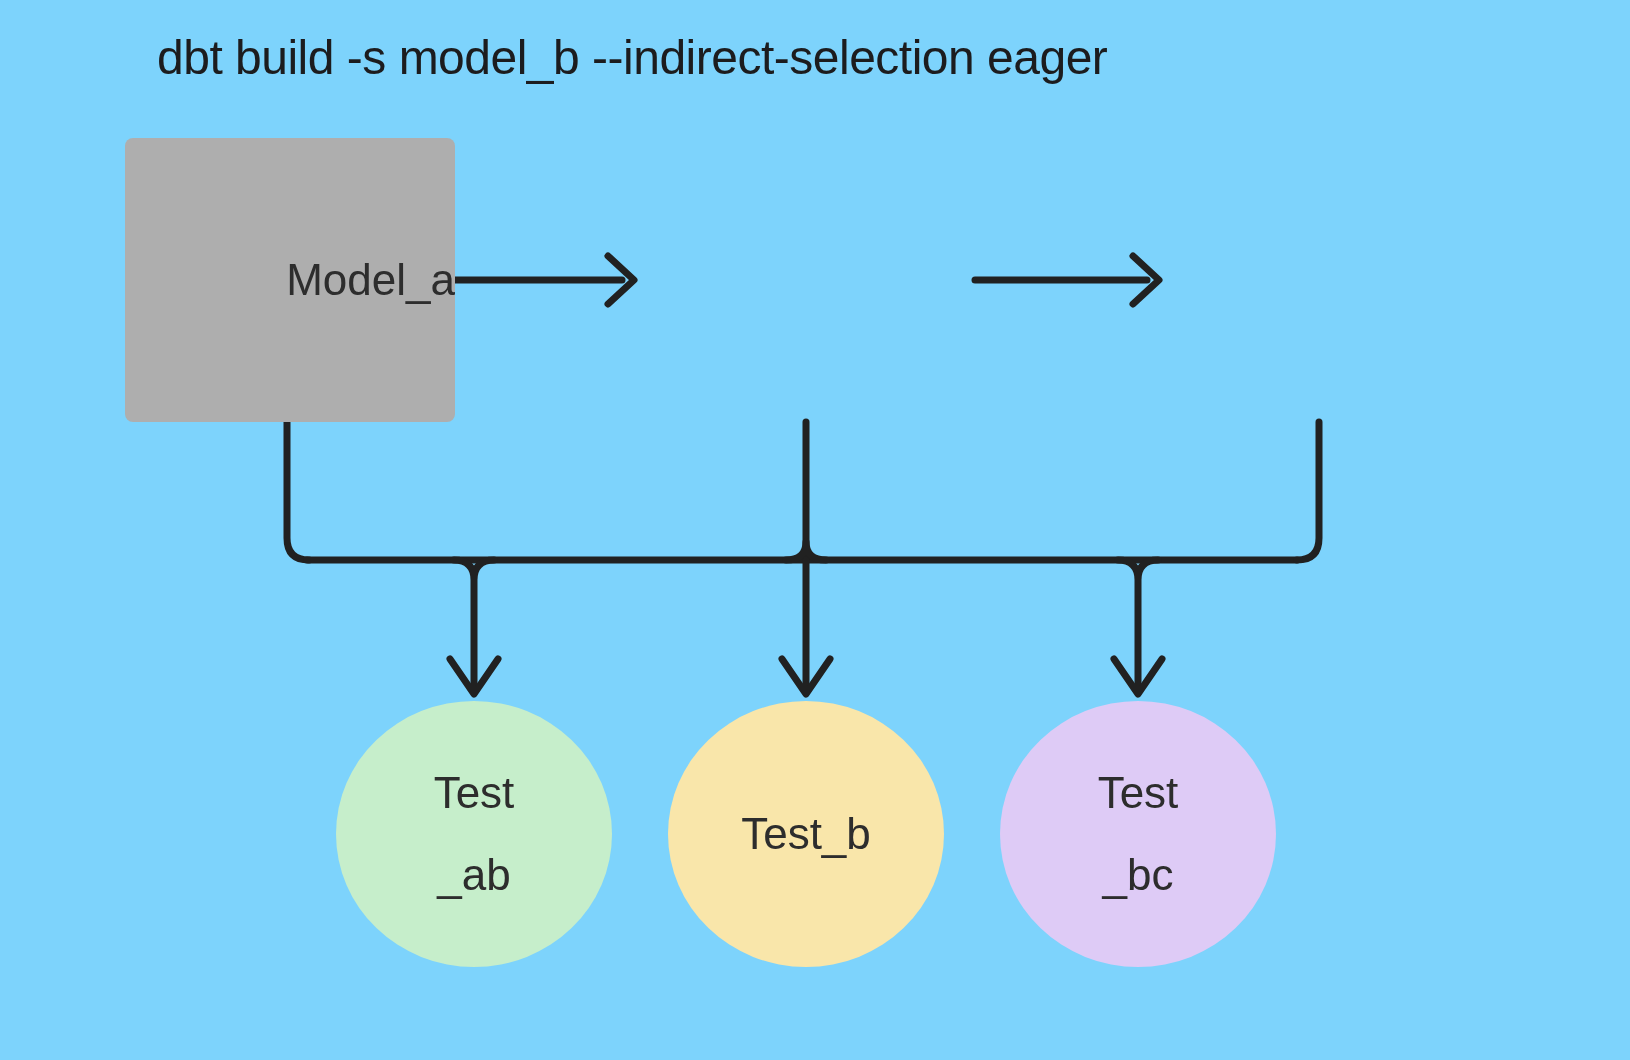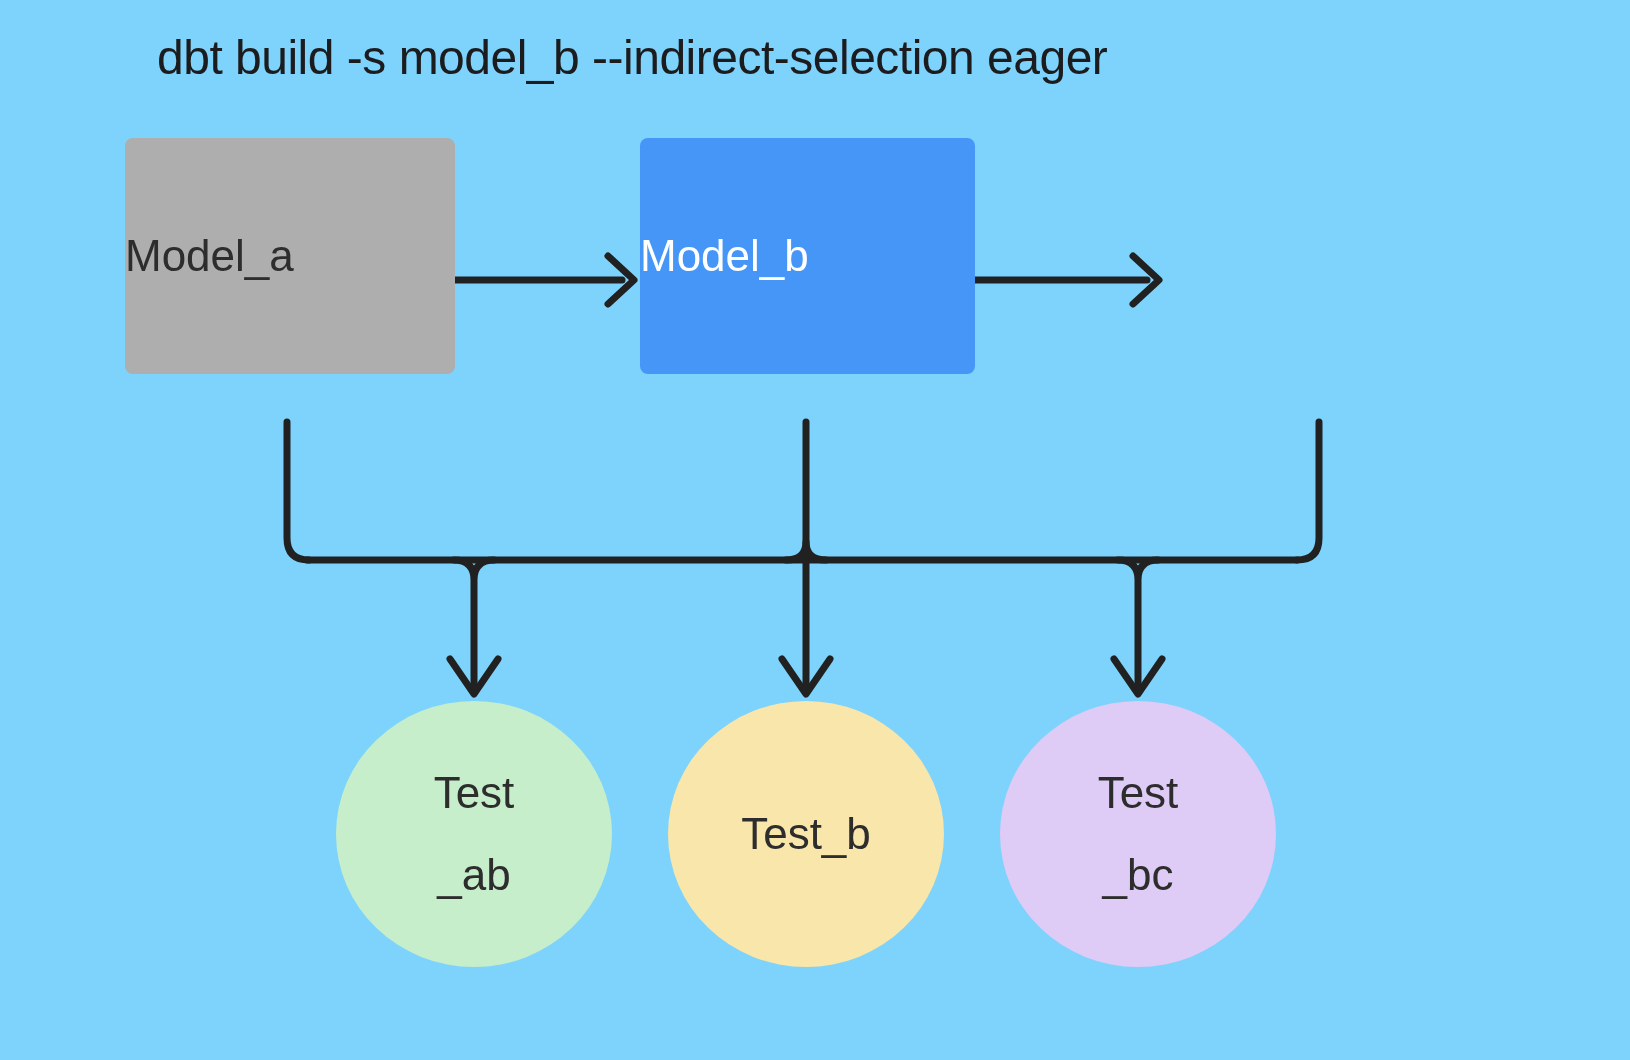--- a/index.html
+++ b/index.html
@@ -40,11 +40,11 @@
     position: absolute;
     top: 138px;
     width: 330px;
-    height: 236px;
+    height: 284px;
     border-radius: 8px;
     display: flex;
     align-items: center;
-    justify-content: flex-start;
+    justify-content: flex-end;
     font-size: 44px;
     color: #2d2d2d;
   }

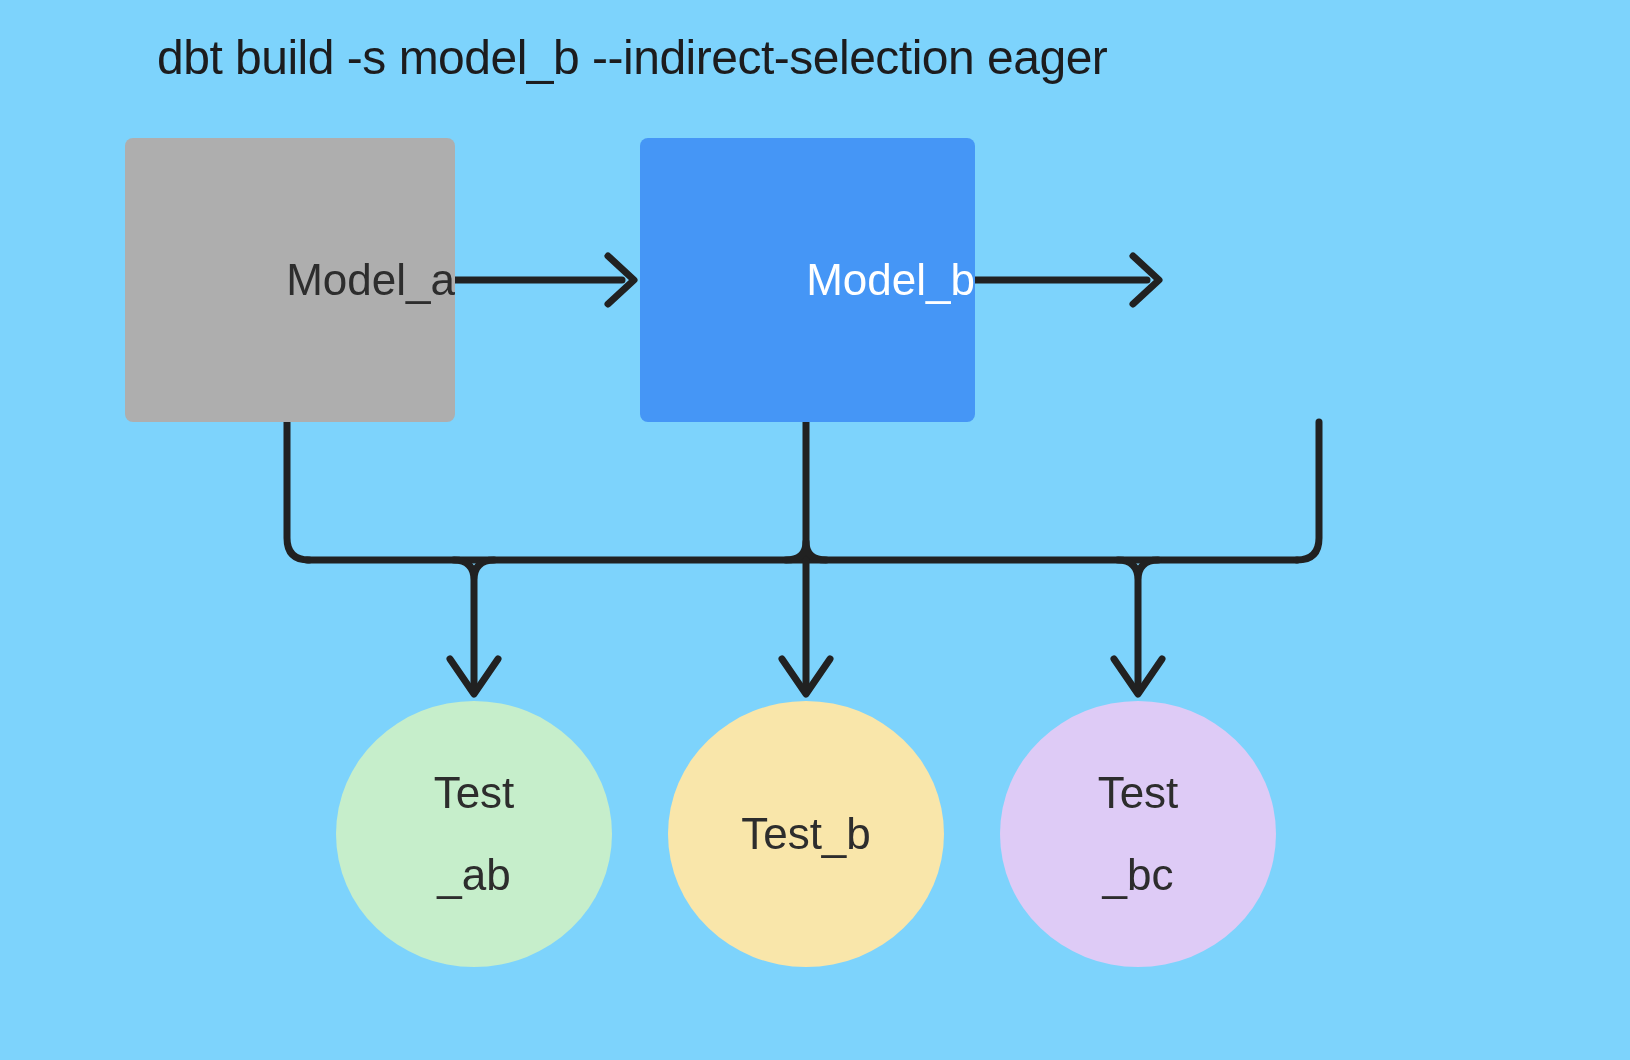--- a/index.html
+++ b/index.html
@@ -110,9 +110,6 @@
     <span>Model_a</span>
   </div>
 
-  <div class="model-node model-b selected" style="background-color: rgb(69, 150, 246);">
-    <span>Model_b</span>
-  </div>
 
 
   <div class="test-node test-ab" style="background-color: rgb(198, 238, 203);">

